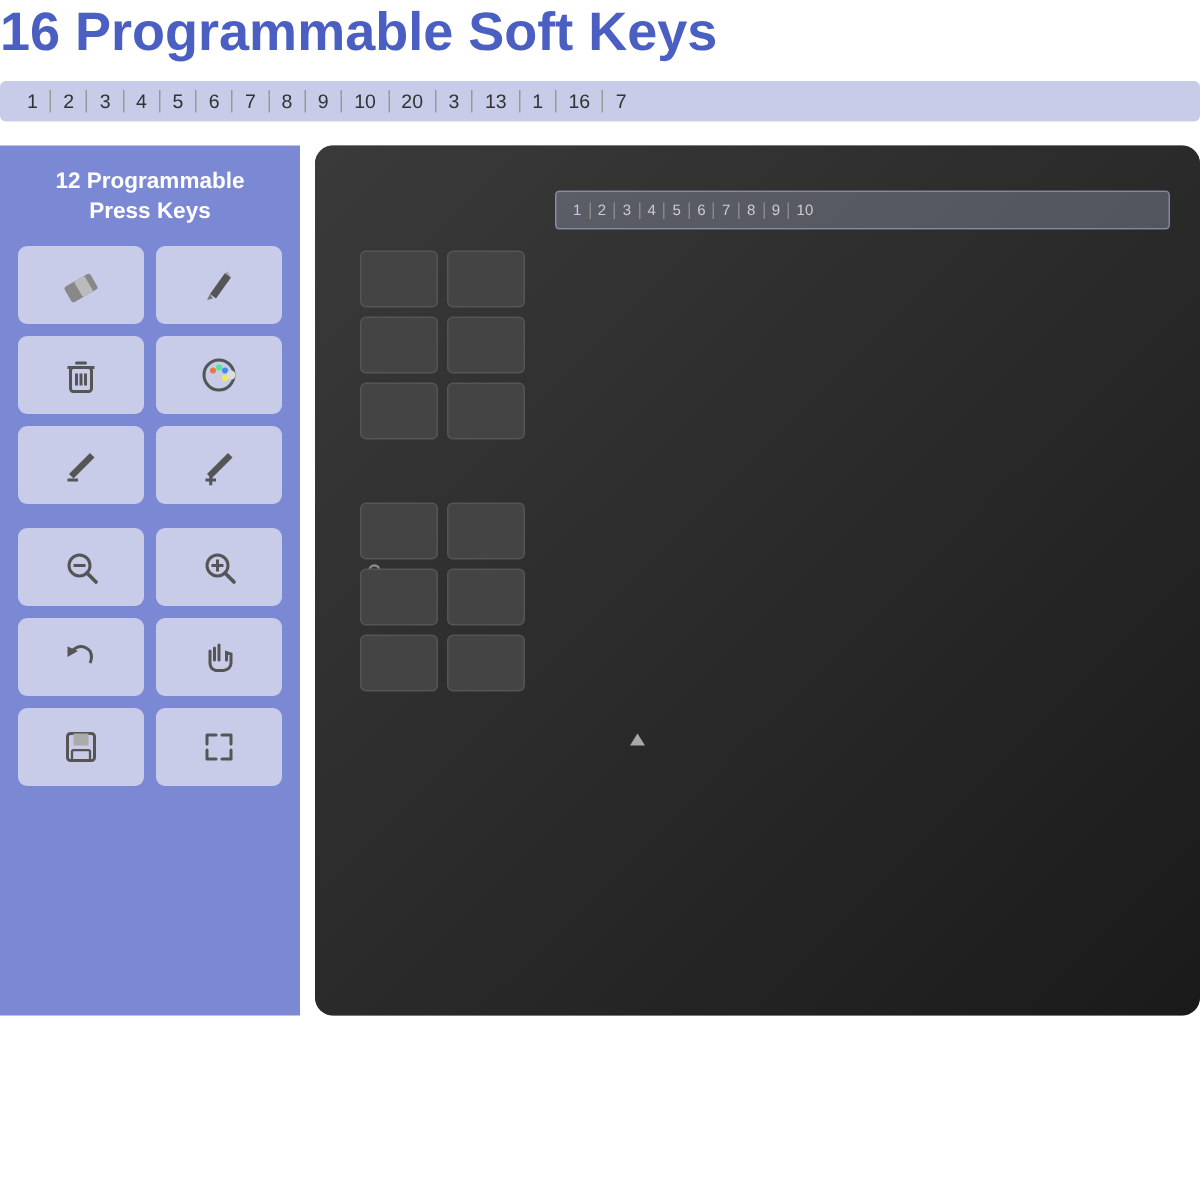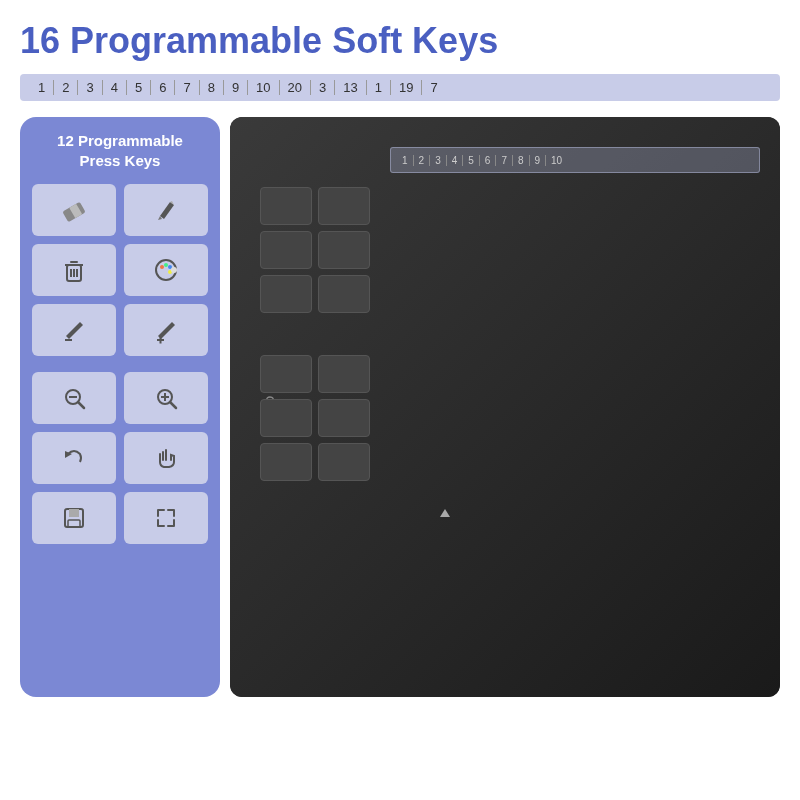--- a/index.html
+++ b/index.html
@@ -15,7 +15,6 @@
       width: 800px;
       height: 800px;
       background: #fff;
-      padding: 20px;
       position: relative;
     }
 

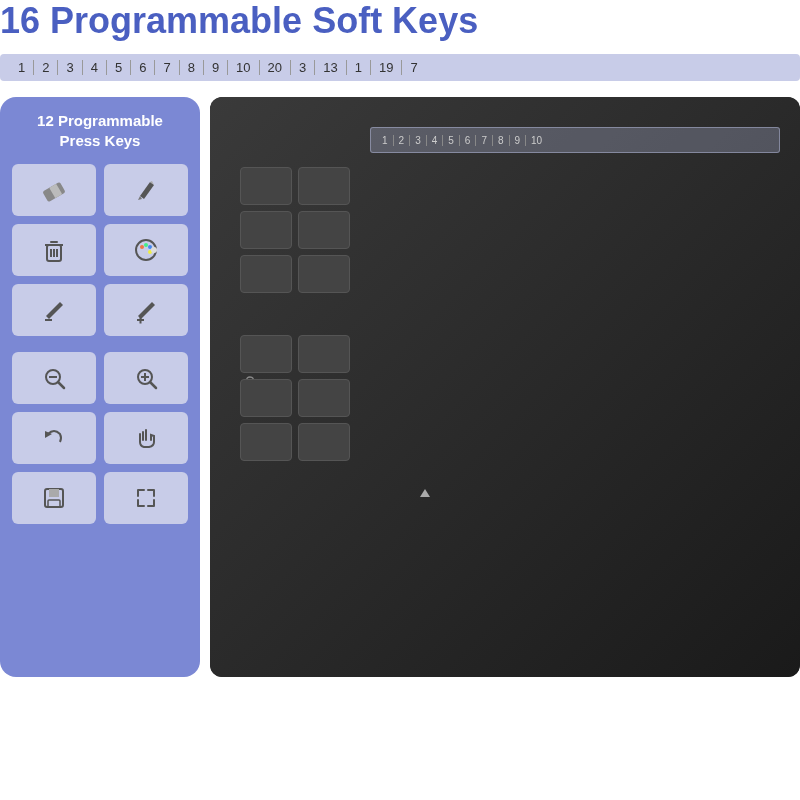--- a/index.html
+++ b/index.html
@@ -213,7 +213,7 @@
       <span class="soft-key-num">3</span>
       <span class="soft-key-num">13</span>
       <span class="soft-key-num">1</span>
-      <span class="soft-key-num">19</span>
+      <span class="soft-key-num">16</span>
       <span class="soft-key-num">7</span>
     </div>
 

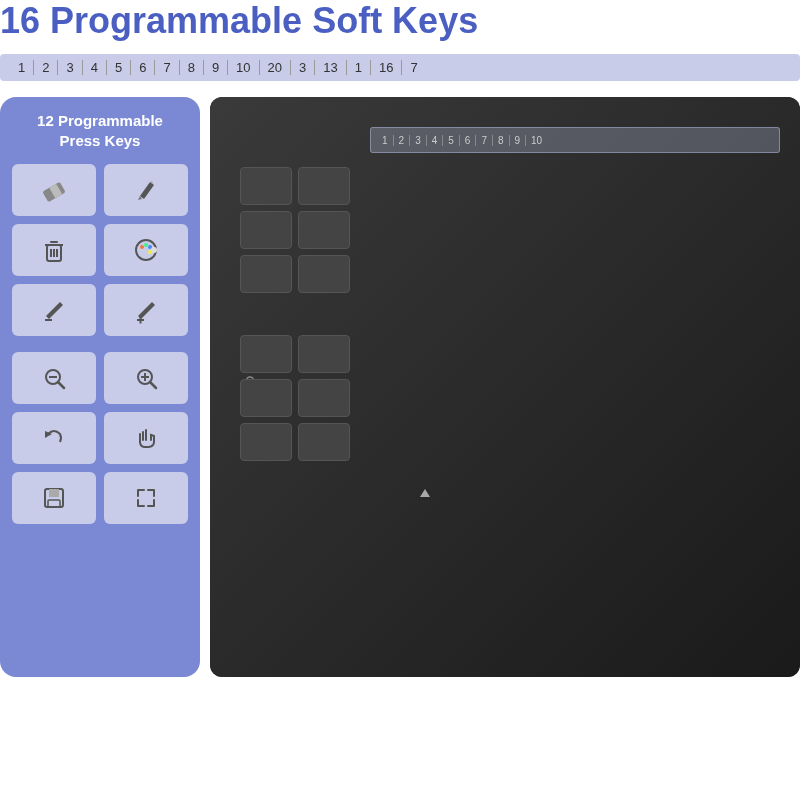--- a/index.html
+++ b/index.html
@@ -55,7 +55,7 @@
     .left-panel {
       width: 200px;
       background: #7b88d4;
-      border-radius: 16px;
+      border-radius: 0;
       padding: 14px 12px;
       flex-shrink: 0;
     }

